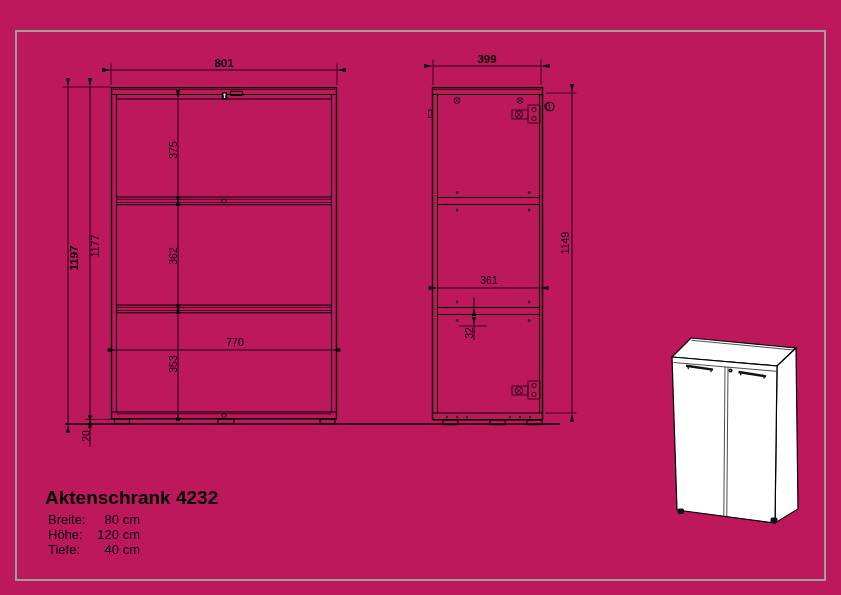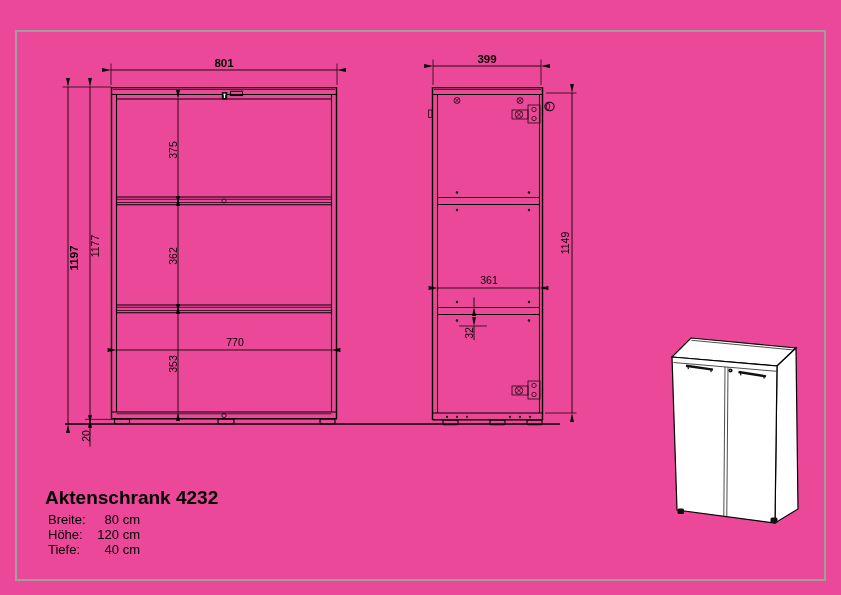--- a/index.html
+++ b/index.html
@@ -3,7 +3,7 @@
 <meta charset="utf-8">
 <style>
   html,body{margin:0;padding:0;background:#fff;}
-  .sheet{position:relative;width:841px;height:595px;background:#ec4899;
+  .sheet{position:relative;width:841px;height:595px;background:#be185d;
          font-family:"Liberation Sans",sans-serif;overflow:hidden;}
   svg{position:absolute;left:0;top:0;}
   .edge{stroke:#000;stroke-width:1.1;fill:none;}

